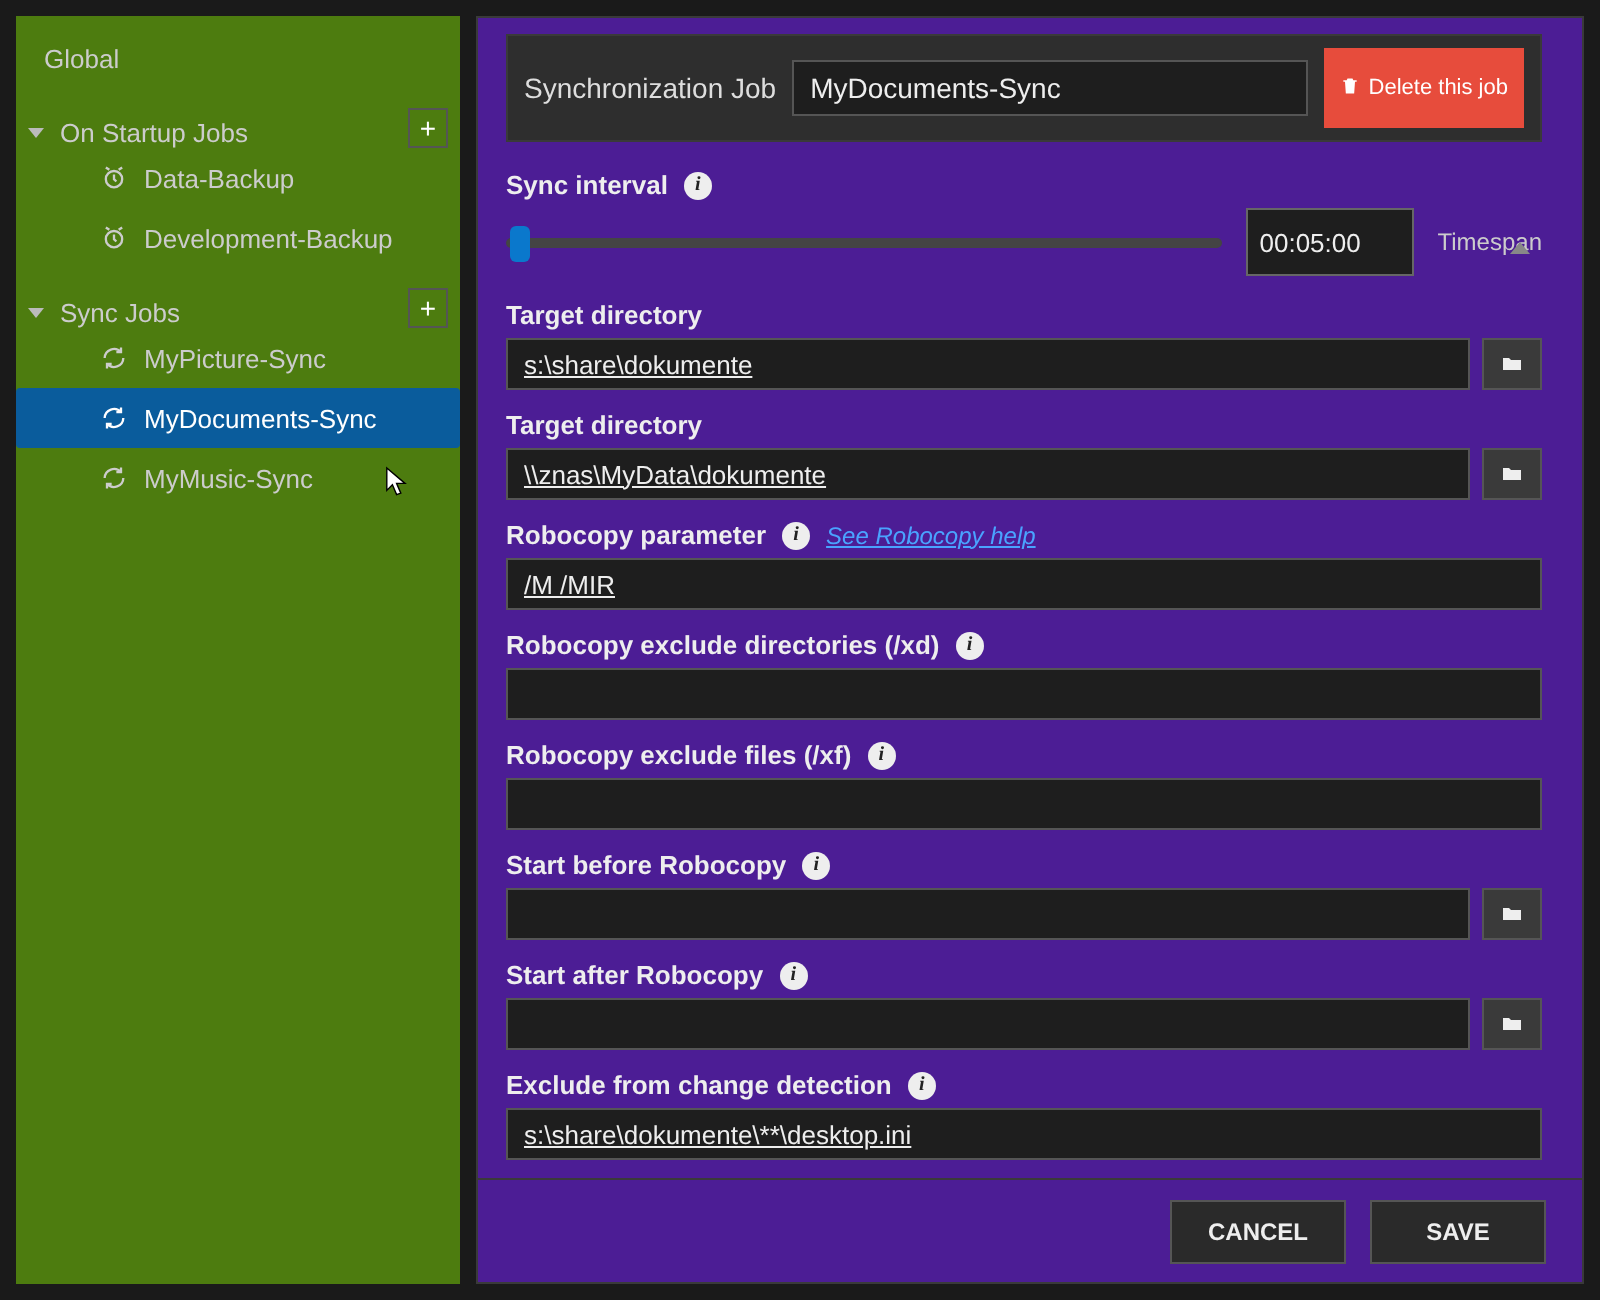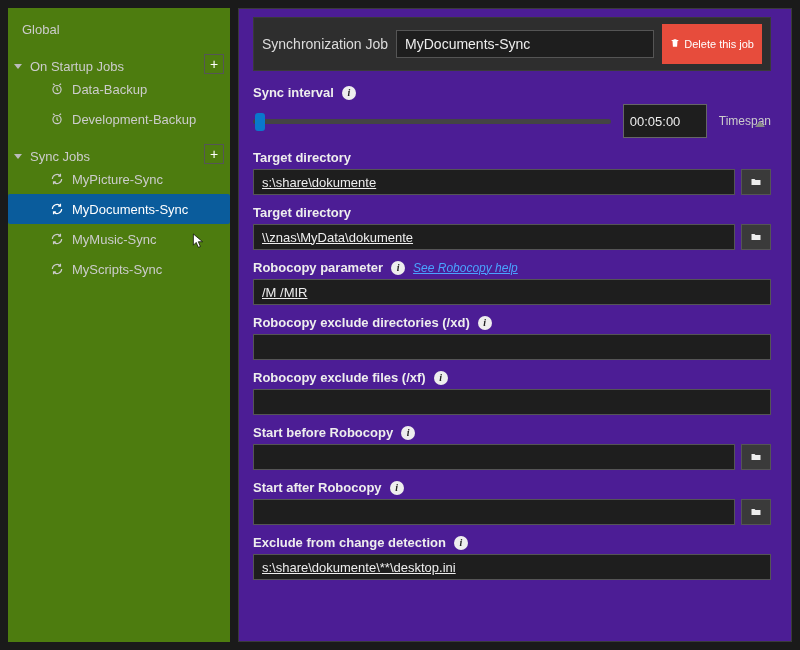--- a/index.html
+++ b/index.html
@@ -325,14 +325,6 @@
             </svg>
         </span>
         <span>MyMusic-Sync</span>
-      </div>
-      <div class="tree-leaf">
-        <span class="sync-icon">
-          <svg viewBox="0 0 24 24" fill="none" stroke="#ccc" stroke-width="2">
-              <path d="M4 12a8 8 0 0 1 14-5M20 12a8 8 0 0 1-14 5M18 3v4h-4M6 21v-4h4"></path>
-            </svg>
-        </span>
-        <span>MyScripts-Sync</span>
       </div>
     </div>
 

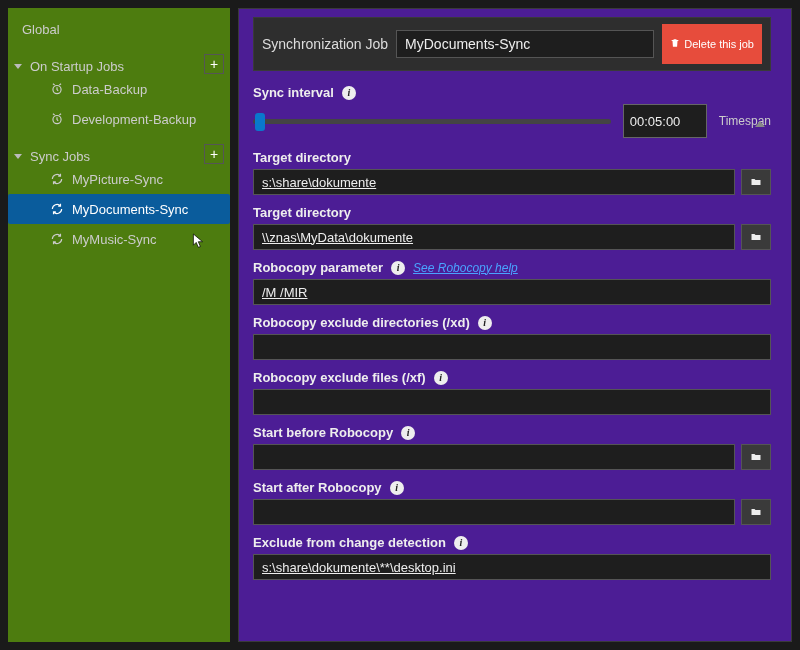--- a/index.html
+++ b/index.html
@@ -439,6 +439,10 @@
         </div>
       </div>
 
+      <div class="footer">
+        <button class="footer-btn">CANCEL</button>
+        <button class="footer-btn">SAVE</button>
+      </div>
 
       <span class="collapse-caret"></span>
     </div>

